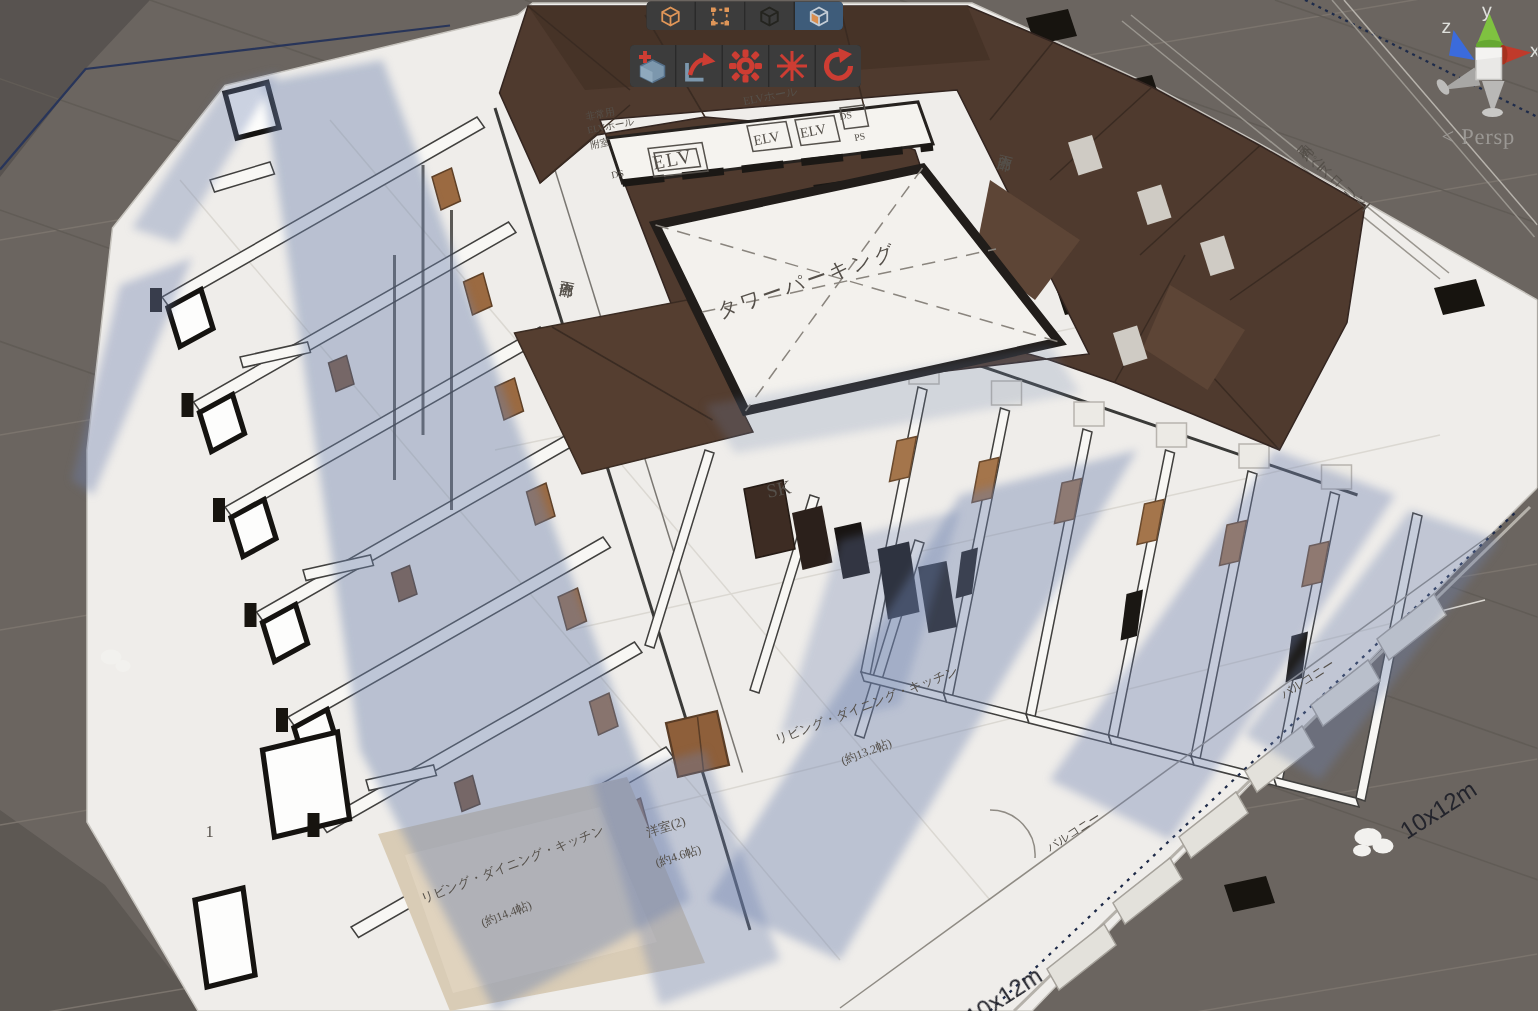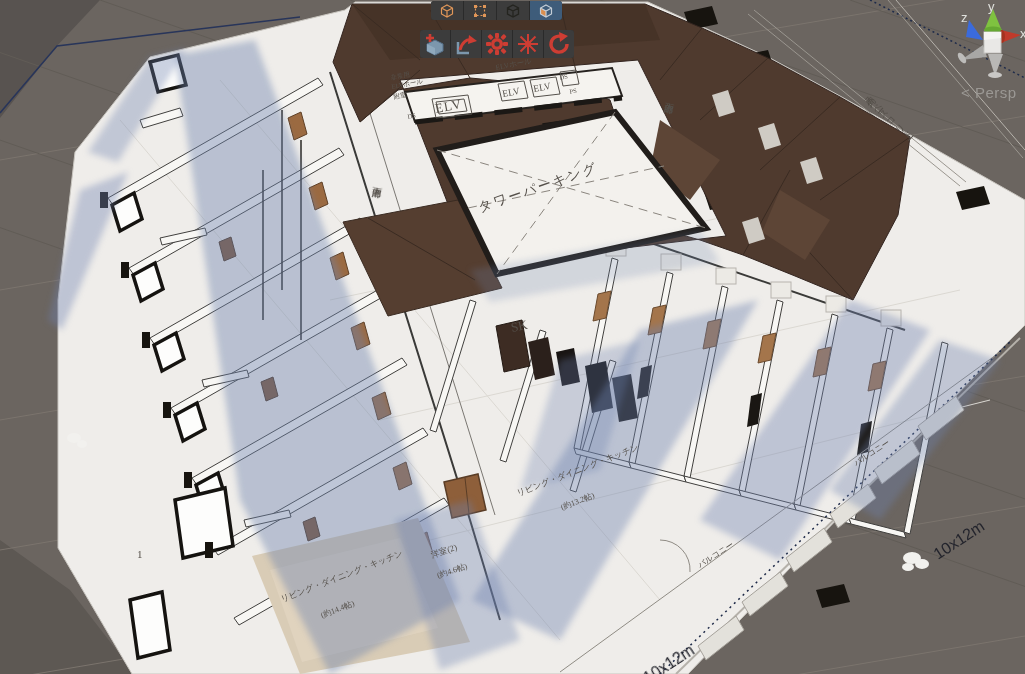--- a/index.html
+++ b/index.html
@@ -22,7 +22,7 @@
   #tb-tools .btn{width:30px;height:28px;}
   
   #gizmo{position:absolute;right:0;top:0;width:78px;height:112px;overflow:hidden;}
-  .persp{position:absolute;left:14px;top:84px;color:#9b9894;font-size:15px;letter-spacing:.5px;}
+  .persp{position:absolute;left:14px;top:84px;color:#9b9894;font-size:15px;letter-spacing:.5px;font-family:Liberation Serif, serif;}
 </style>
 </head>
 <body>

